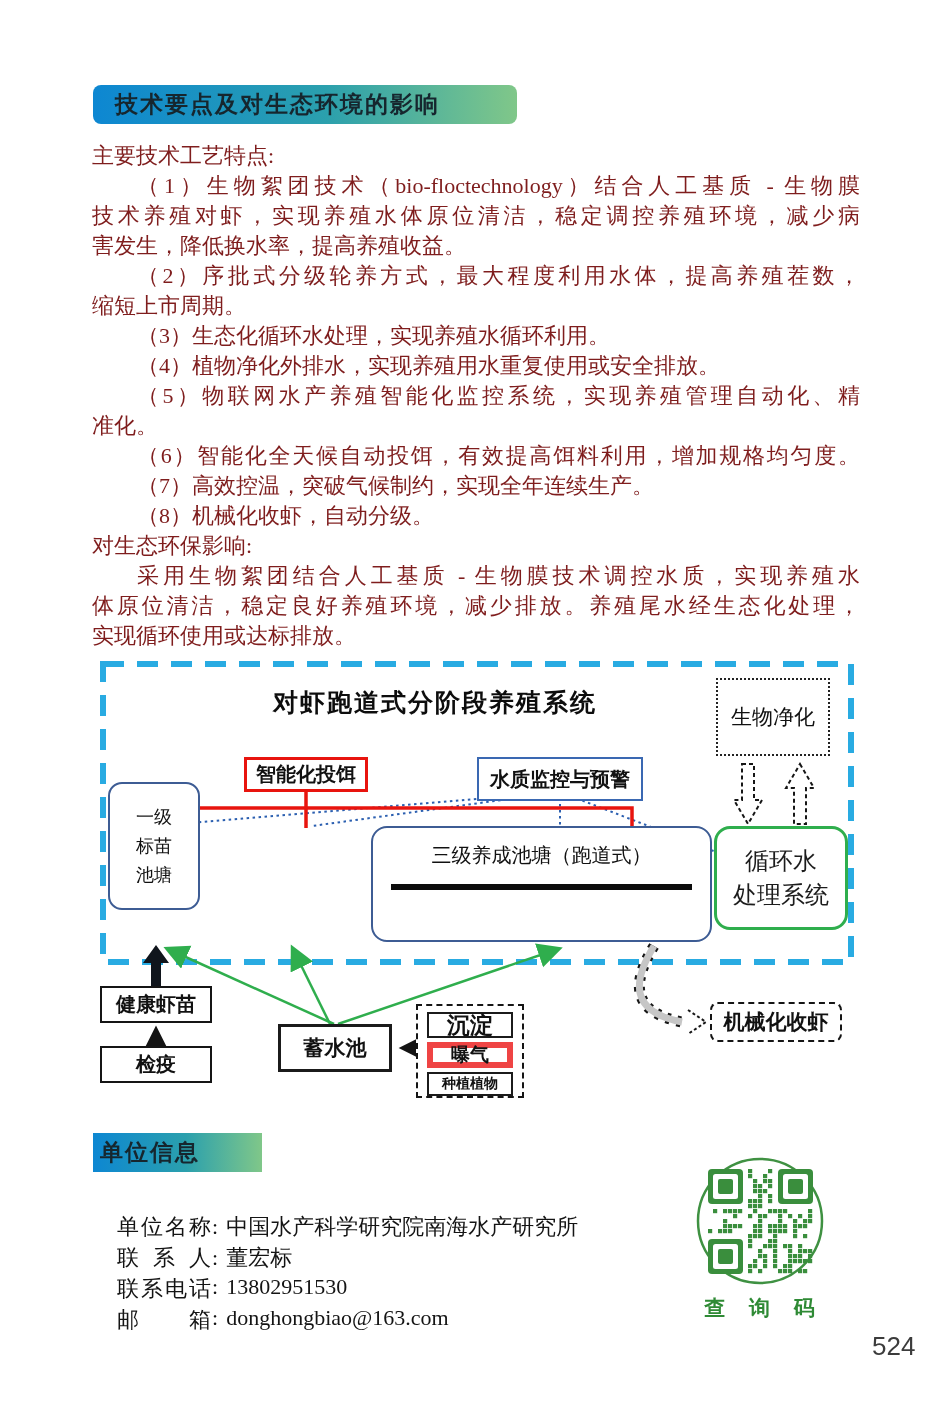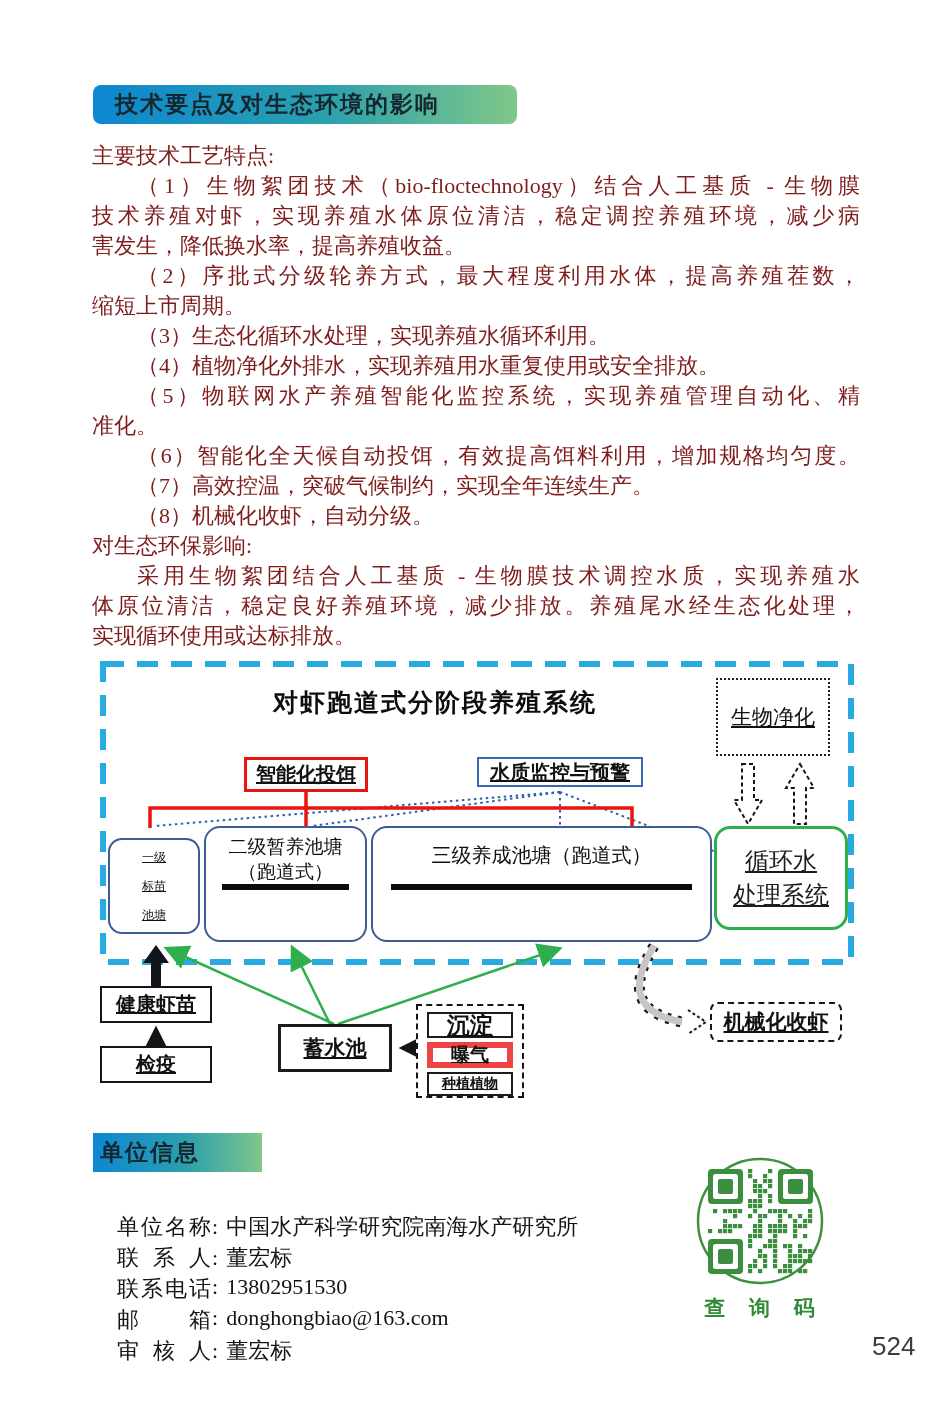--- a/index.html
+++ b/index.html
@@ -16,7 +16,7 @@
   .ind{text-indent:2.05em;}
   .fill{white-space:normal;text-align:justify;text-align-last:justify;}
   .dbox{position:absolute;box-sizing:border-box;display:flex;flex-direction:column;
-        align-items:center;justify-content:center;text-align:center;background:#ffffff;color:#111;text-decoration:underline;}
+        align-items:center;justify-content:center;text-align:center;background:#ffffff;color:#111;}
   .sans{font-family:"Liberation Sans",sans-serif;}
   .serif{font-family:"Liberation Serif",serif;}
   .pondbar{position:absolute;height:6px;background:#0c0c0c;}

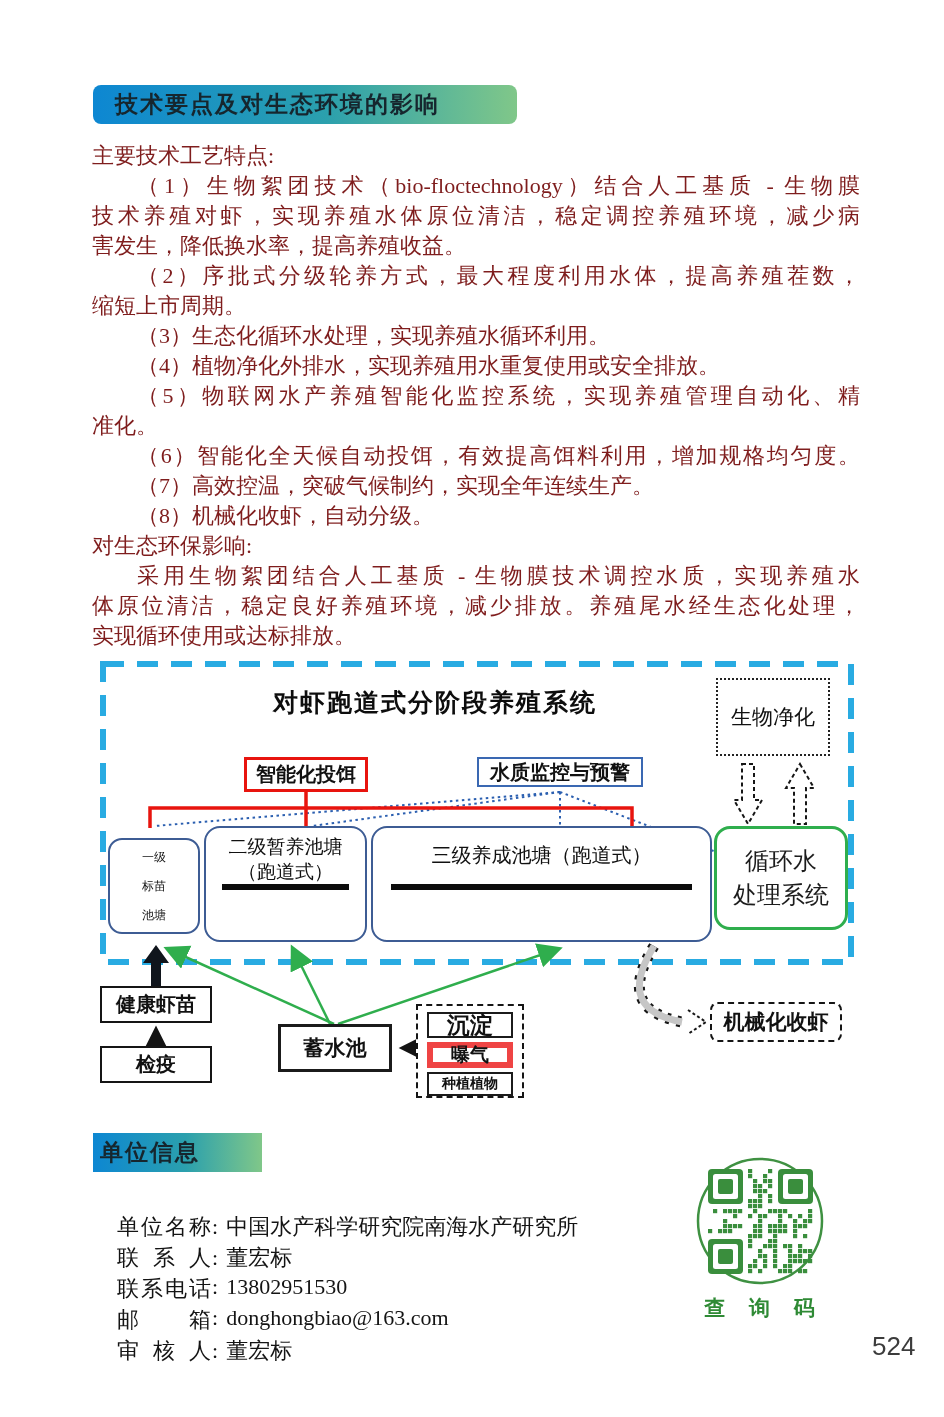--- a/index.html
+++ b/index.html
@@ -114,7 +114,7 @@
     <span>智能化投饵</span>
   </div>
 
-  <div class="dbox sans" style="left:477px;top:757px;width:166px;height:30px;border:2.5px solid #3a68b2;font-size:20px;font-weight:bold;">
+  <div class="dbox sans" style="left:477px;top:757px;width:166px;height:44px;border:2.5px solid #3a68b2;font-size:20px;font-weight:bold;">
     <span>水质监控与预警</span>
   </div>
 

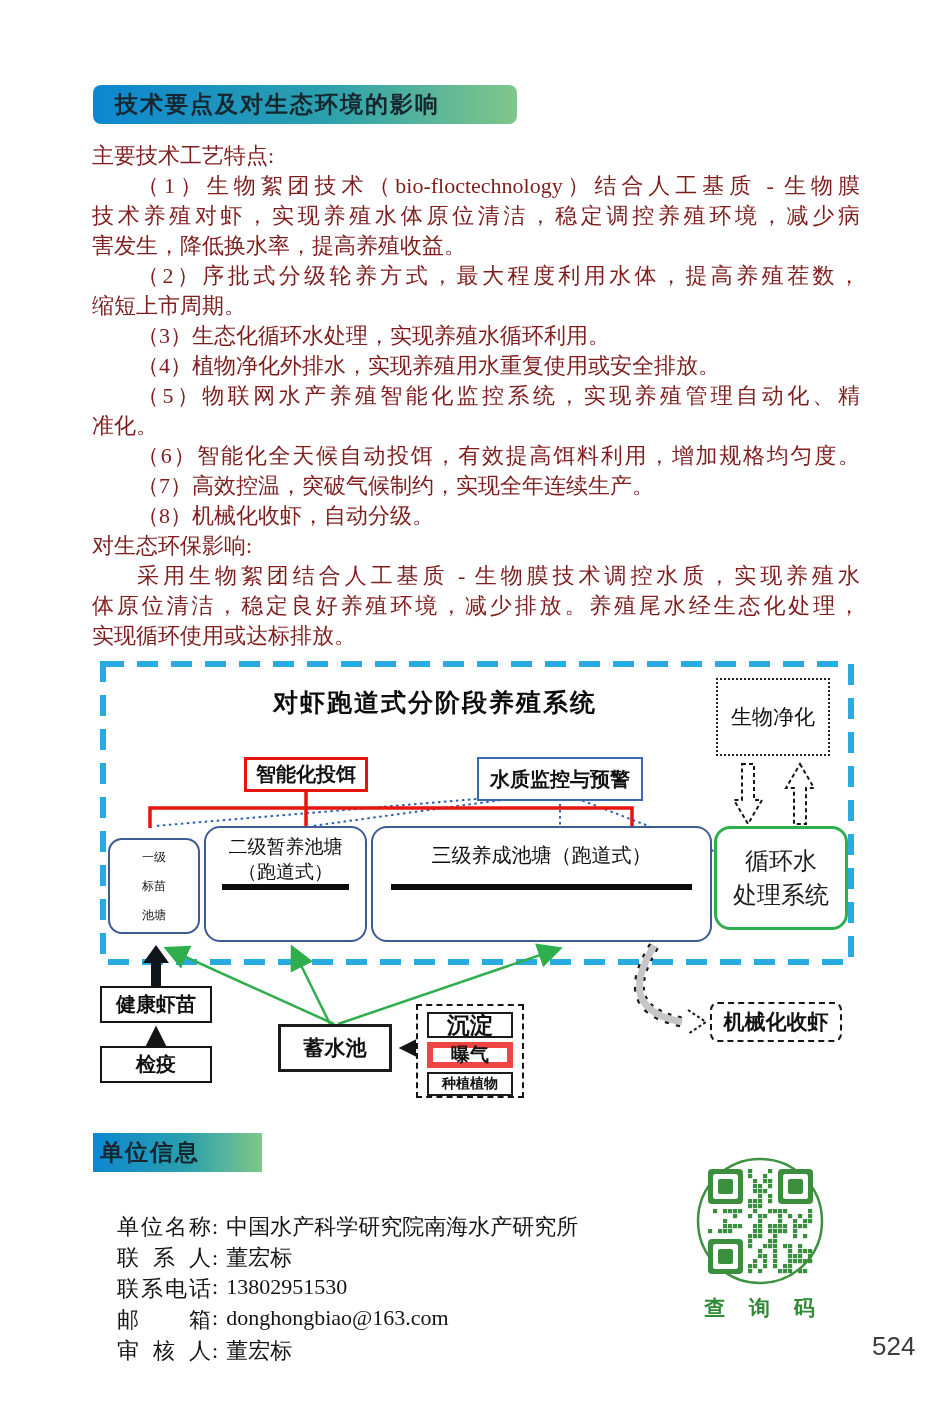--- a/index.html
+++ b/index.html
@@ -118,7 +118,7 @@
     <span>水质监控与预警</span>
   </div>
 
-  <div class="dbox sans" style="left:108px;top:838px;width:92px;height:96px;border:2.5px solid #3d5c94;border-radius:14px;font-size:12px;line-height:29px;">
+  <div class="dbox sans" style="left:108px;top:782px;width:92px;height:128px;border:2.5px solid #3d5c94;border-radius:14px;font-size:18px;line-height:29px;">
     <span>一级</span>
     <span>标苗</span>
     <span>池塘</span>

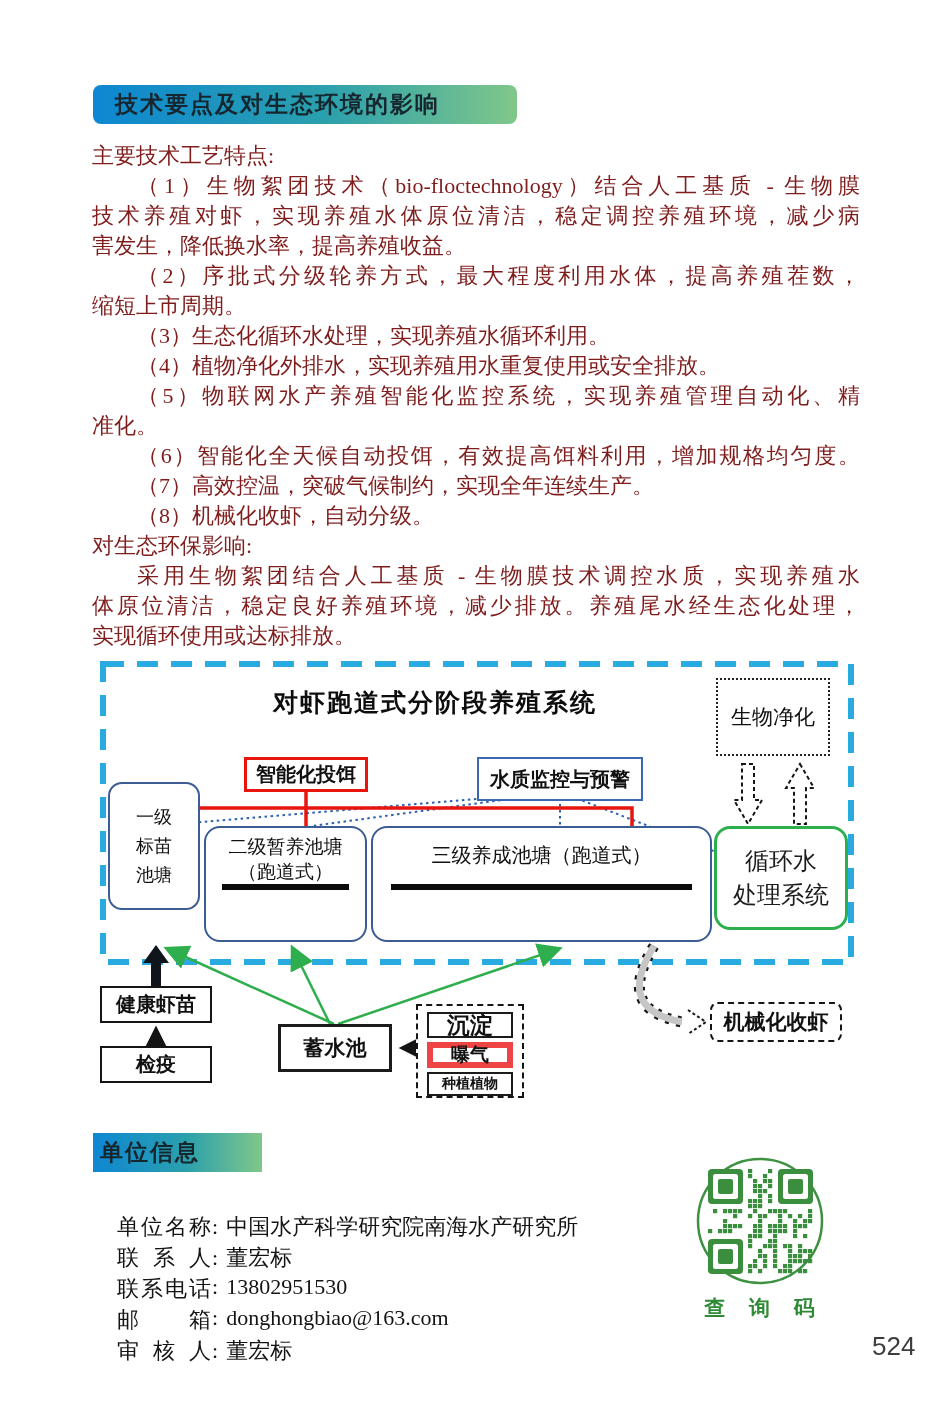--- a/index.html
+++ b/index.html
@@ -124,13 +124,6 @@
     <span>池塘</span>
   </div>
 
-  <div class="abs" style="left:204px;top:826px;width:163px;height:116px;border:2.5px solid #3d5c94;border-radius:16px;background:#fff;">
-    <div class="sans" style="text-align:center;font-size:19px;line-height:25px;margin-top:6px;color:#111;">
-      <div>二级暂养池塘</div>
-      <div>（跑道式）</div>
-    </div>
-    <div class="pondbar" style="left:16px;right:16px;top:56px;"></div>
-  </div>
 
   <div class="abs" style="left:371px;top:826px;width:341px;height:116px;border:2.5px solid #3d5c94;border-radius:16px;background:#fff;">
     <div class="sans" style="text-align:center;font-size:20px;margin-top:14px;color:#111;">三级养成池塘（跑道式）</div>

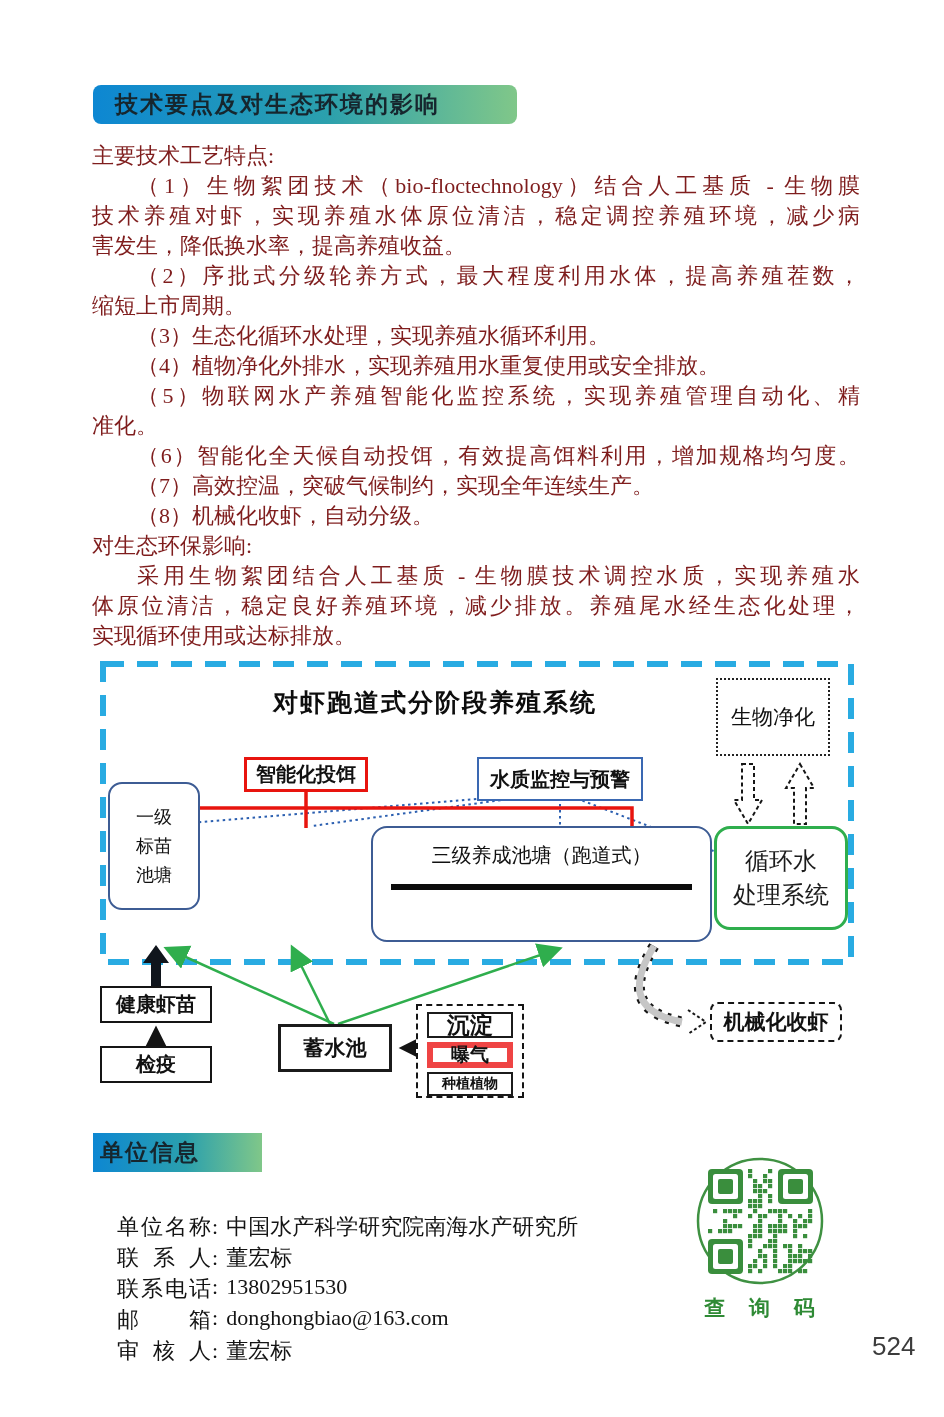--- a/index.html
+++ b/index.html
@@ -179,9 +179,6 @@
     </div>
     <div class="urow">
       <span class="ulabel">邮箱</span><span class="ucolon">:</span><span>donghongbiao@163.com</span>
-    </div>
-    <div class="urow">
-      <span class="ulabel">审核人</span><span class="ucolon">:</span><span>董宏标</span>
     </div>
   </div>
 

